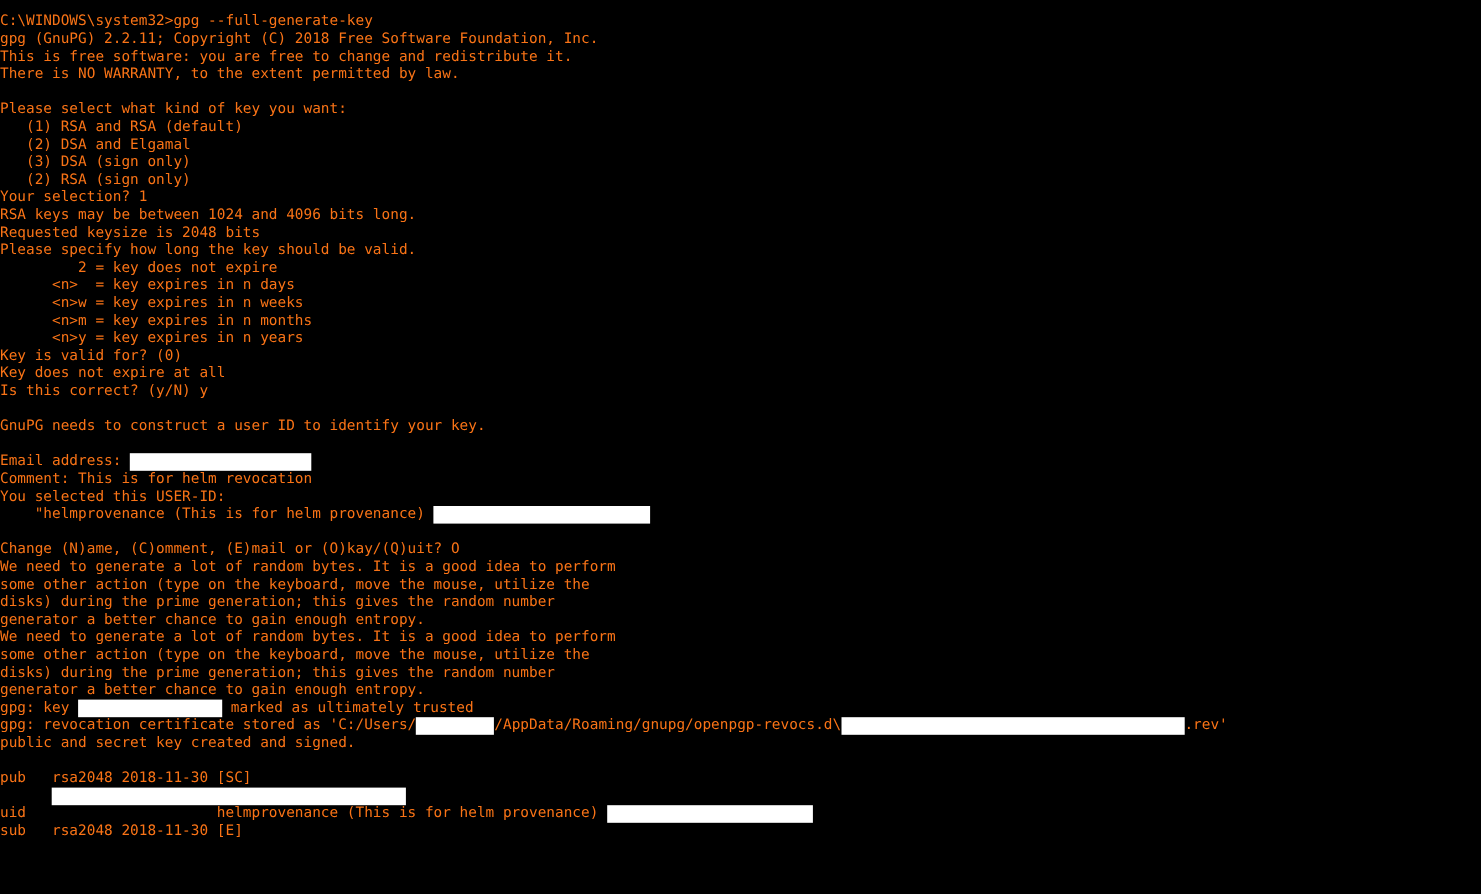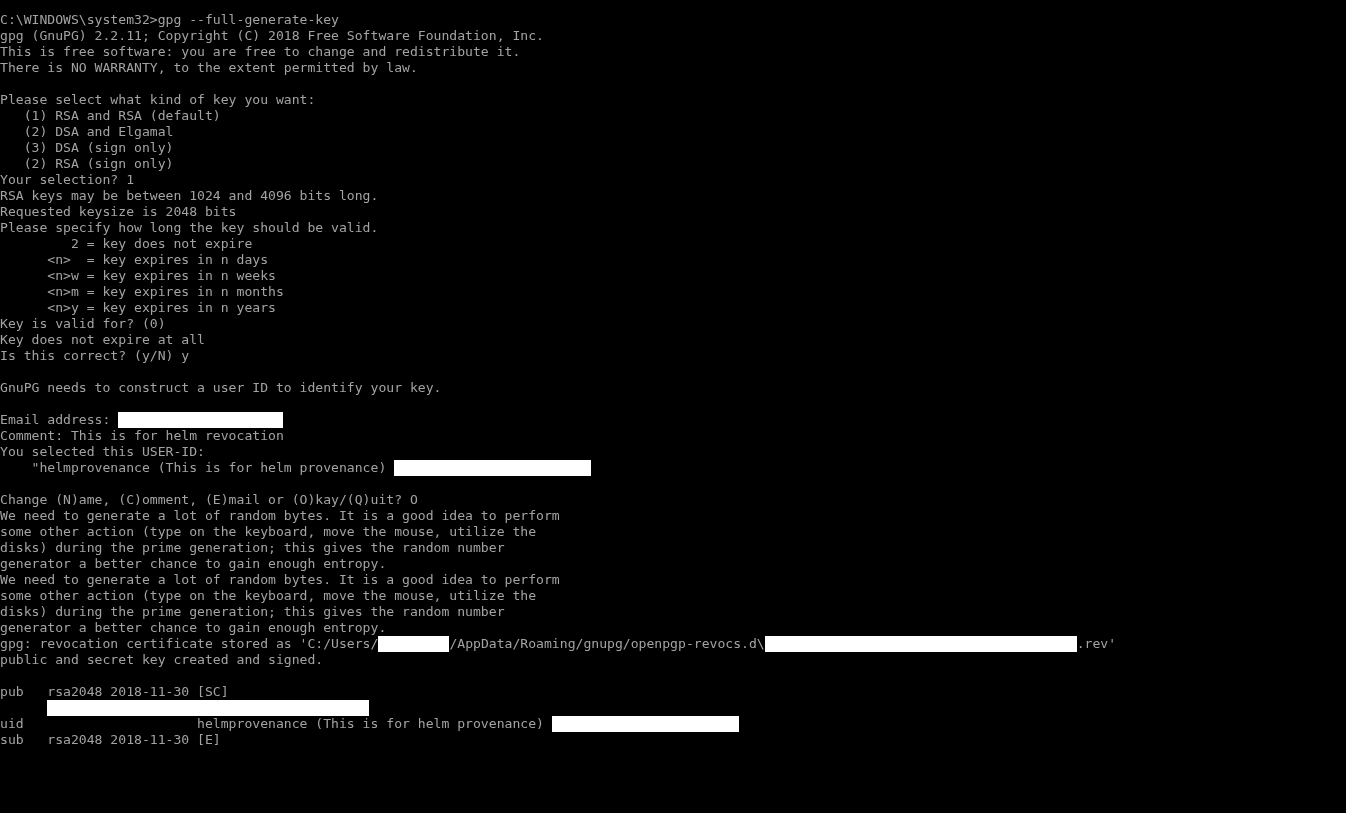--- a/index.html
+++ b/index.html
@@ -18,7 +18,7 @@
     width: 1346px;
     height: 813px;
     background: #000000;
-    color: #a3a3a3;
+    color: #f97316;
     font-family: "DejaVu Sans Mono", "Liberation Mono", monospace;
     font-size: 13.1px;
     line-height: 16px;

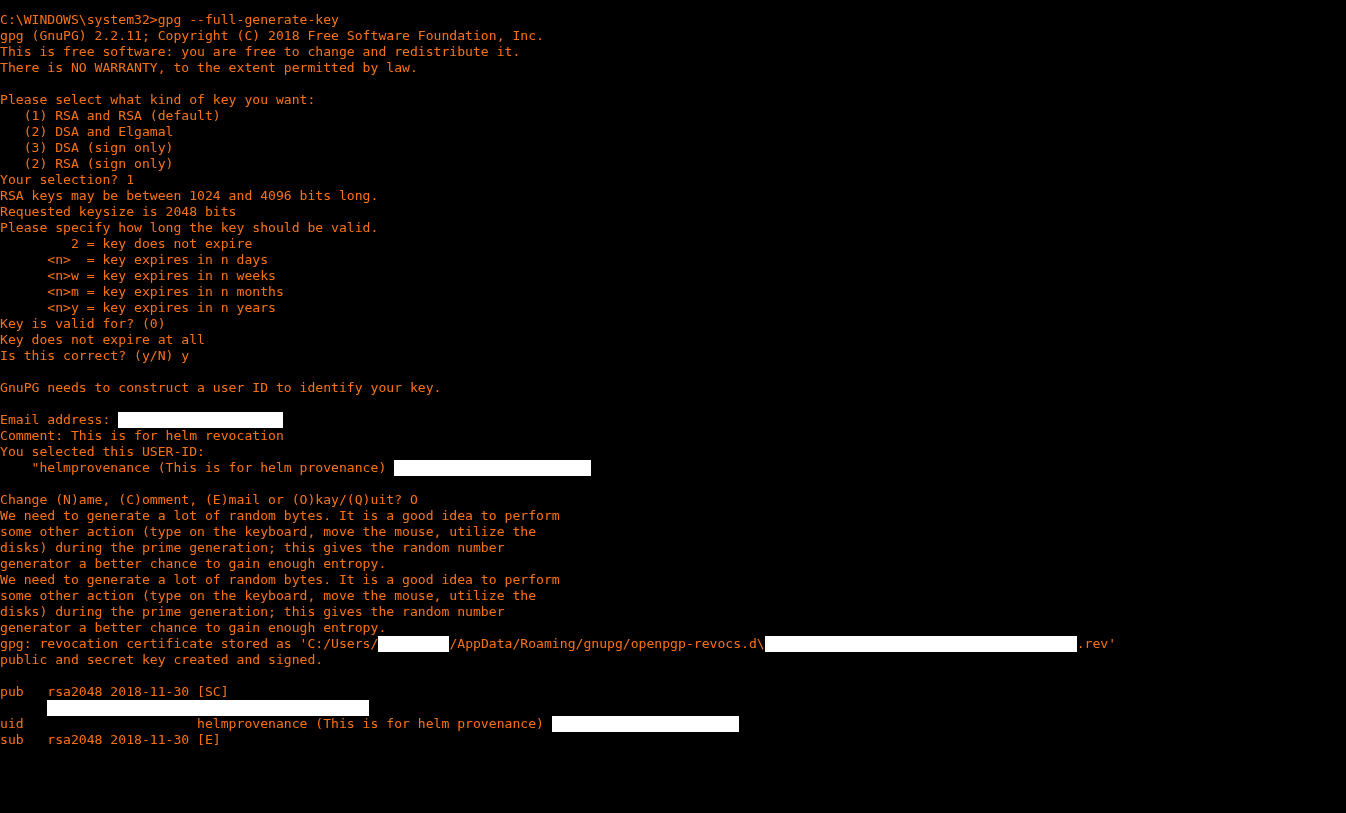--- a/index.html
+++ b/index.html
@@ -89,6 +89,7 @@
       <div class="line"><span>some other action (type on the keyboard, move the mouse, utilize the</span></div>
       <div class="line"><span>disks) during the prime generation; this gives the random number</span></div>
       <div class="line"><span>generator a better chance to gain enough entropy.</span></div>
+      <div class="line"><span>gpg: key </span><span class="redact" style="width: 131px;"></span><span> marked as ultimately trusted</span></div>
       <div class="line"><span>gpg: revocation certificate stored as 'C:/Users/</span><span class="redact" style="width: 71px;"></span><span>/AppData/Roaming/gnupg/openpgp-revocs.d\</span><span class="redact" style="width: 312px;"></span><span>.rev'</span></div>
       <div class="line"><span>public and secret key created and signed.</span></div>
       <div class="line blank"></div>

